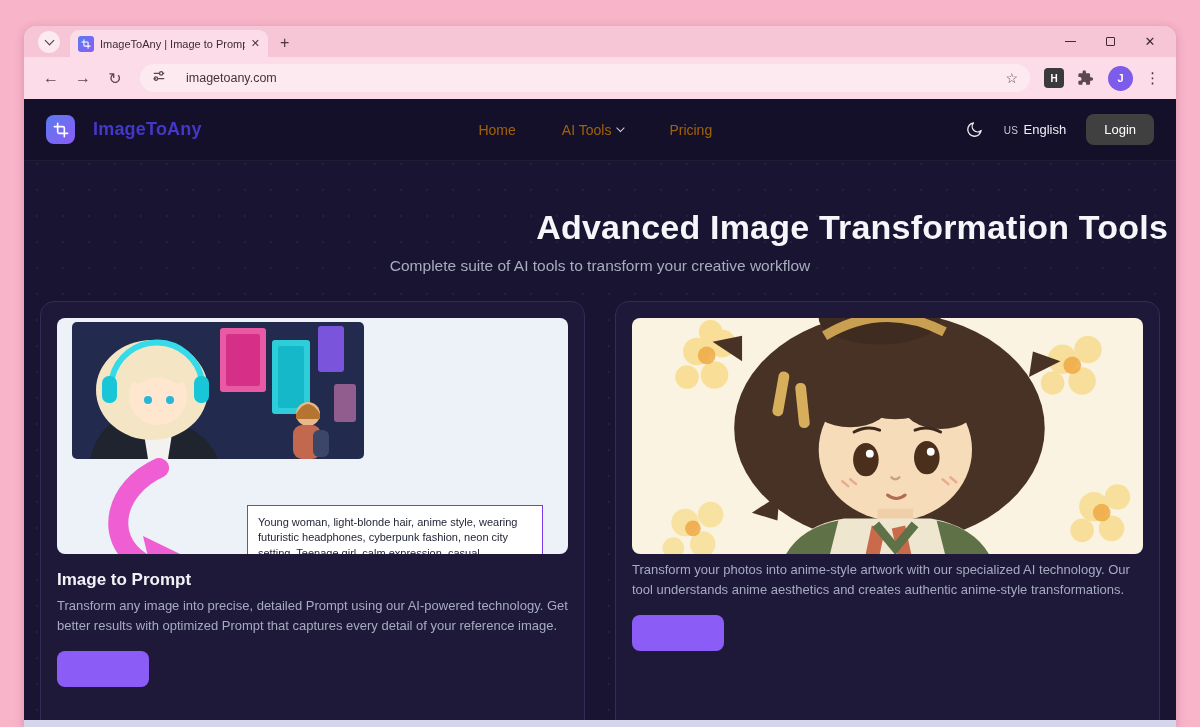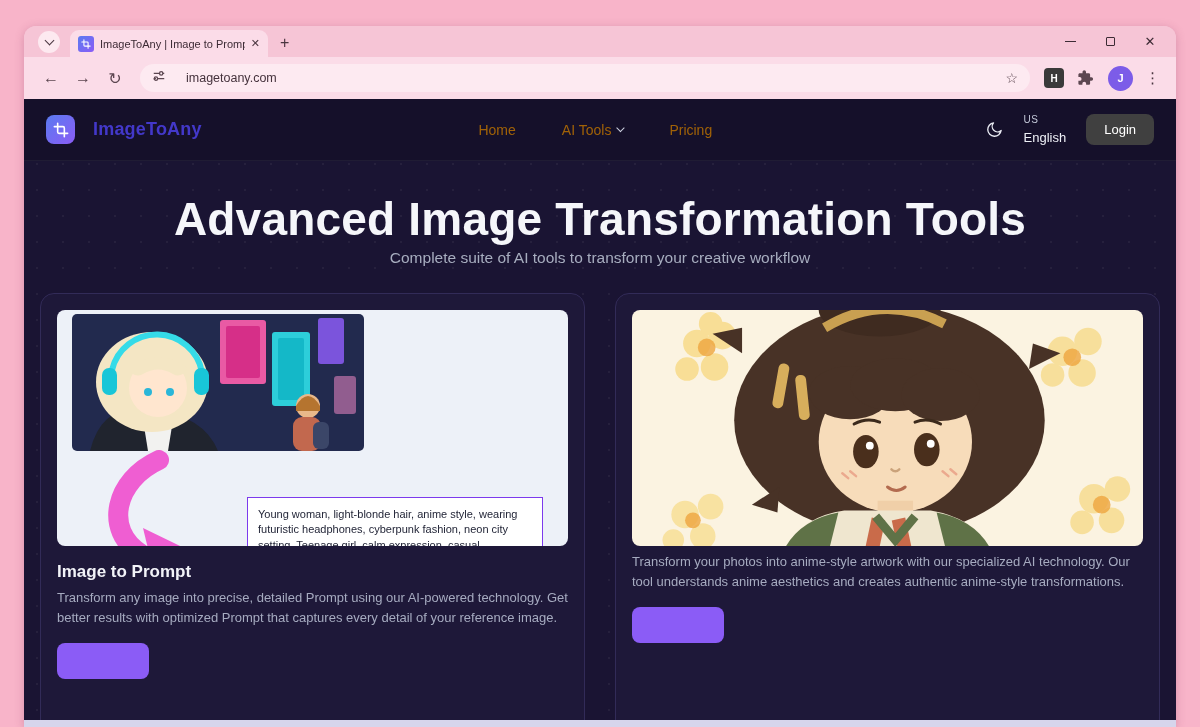--- a/index.html
+++ b/index.html
@@ -54,7 +54,7 @@
   .chev-sm{width:6px;height:6px;border-right:1.5px solid #cfd3e2;border-bottom:1.5px solid #cfd3e2;transform:rotate(45deg);margin-top:-3px;}
   .header-right{margin-left:auto;display:flex;align-items:center;gap:20px;}
   .moon-btn svg{width:19px;height:19px;display:block;}
-  .lang{display:flex;align-items:baseline;gap:5px;color:#eef0f6;flex-direction:column;}
+  .lang{display:flex;align-items:baseline;gap:5px;color:#eef0f6;}
   .lang-region{font-size:10px;color:#c3c8d8;letter-spacing:.5px;}
   .lang-name{font-size:13px;}
   .login-btn{background:#404040;color:#fff;font-size:13px;font-weight:500;border:none;border-radius:8px;padding:8px 18px;}

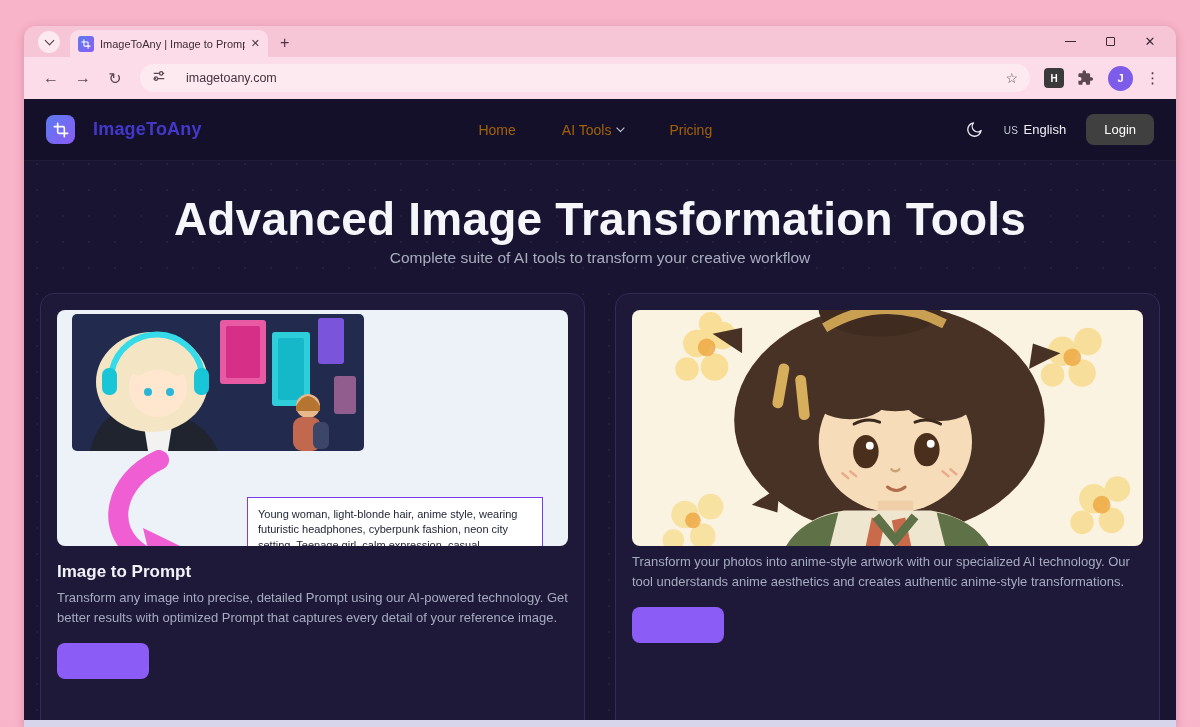--- a/index.html
+++ b/index.html
@@ -60,7 +60,7 @@
   .login-btn{background:#404040;color:#fff;font-size:13px;font-weight:500;border:none;border-radius:8px;padding:8px 18px;}
 
   .hero{text-align:center;padding-top:36px;}
-  .hero-title{font-size:46px;line-height:44px;font-weight:bold;color:#f5f6fa;margin:0;letter-spacing:.2px;}
+  .hero-title{font-size:34px;line-height:44px;font-weight:bold;color:#f5f6fa;margin:8px;letter-spacing:.2px;text-align:right;}
   .hero-sub{font-size:15.5px;color:#a7adbf;margin:8px 0 0;}
 
   .cards{display:flex;gap:30px;padding:26px 16px 0;}

